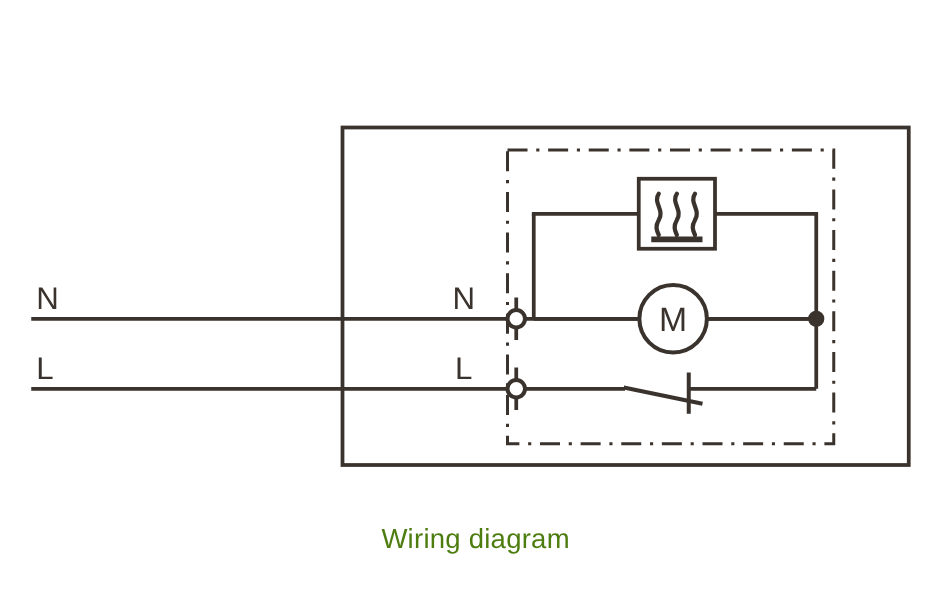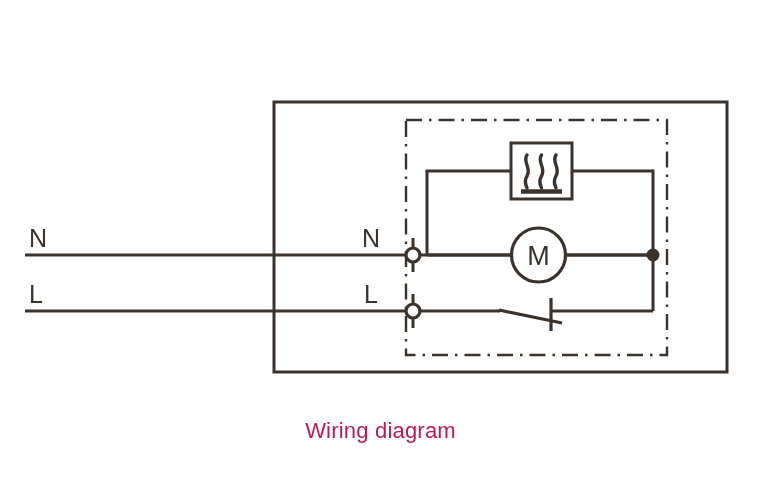--- a/index.html
+++ b/index.html
@@ -32,7 +32,7 @@
     text-align: center;
     font-family: "Liberation Sans", sans-serif;
     font-size: 22px;
-    color: #be185d;
+    color: #4d7c0f;
     letter-spacing: 0.2px;
   }
   text.lbl {

